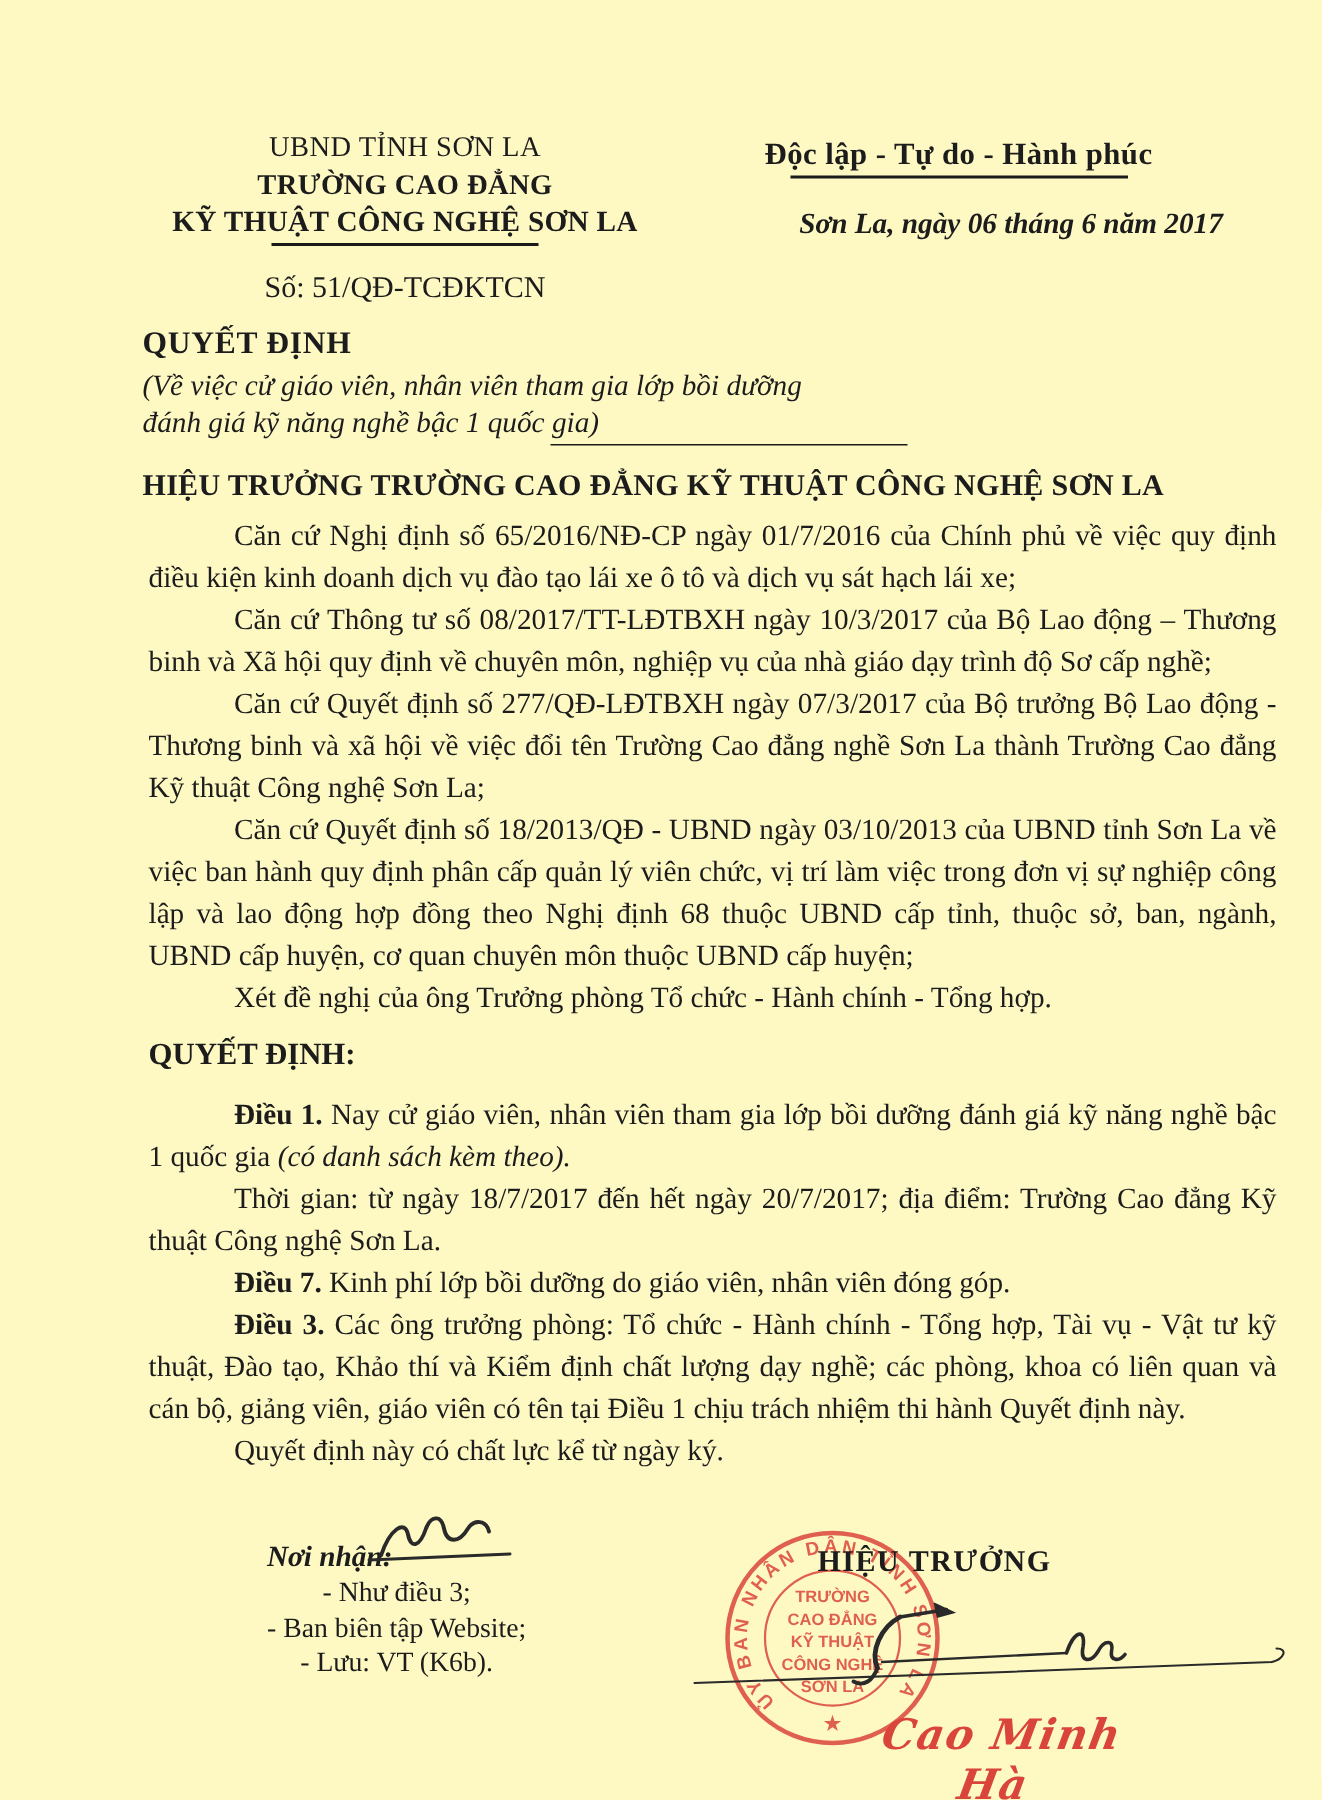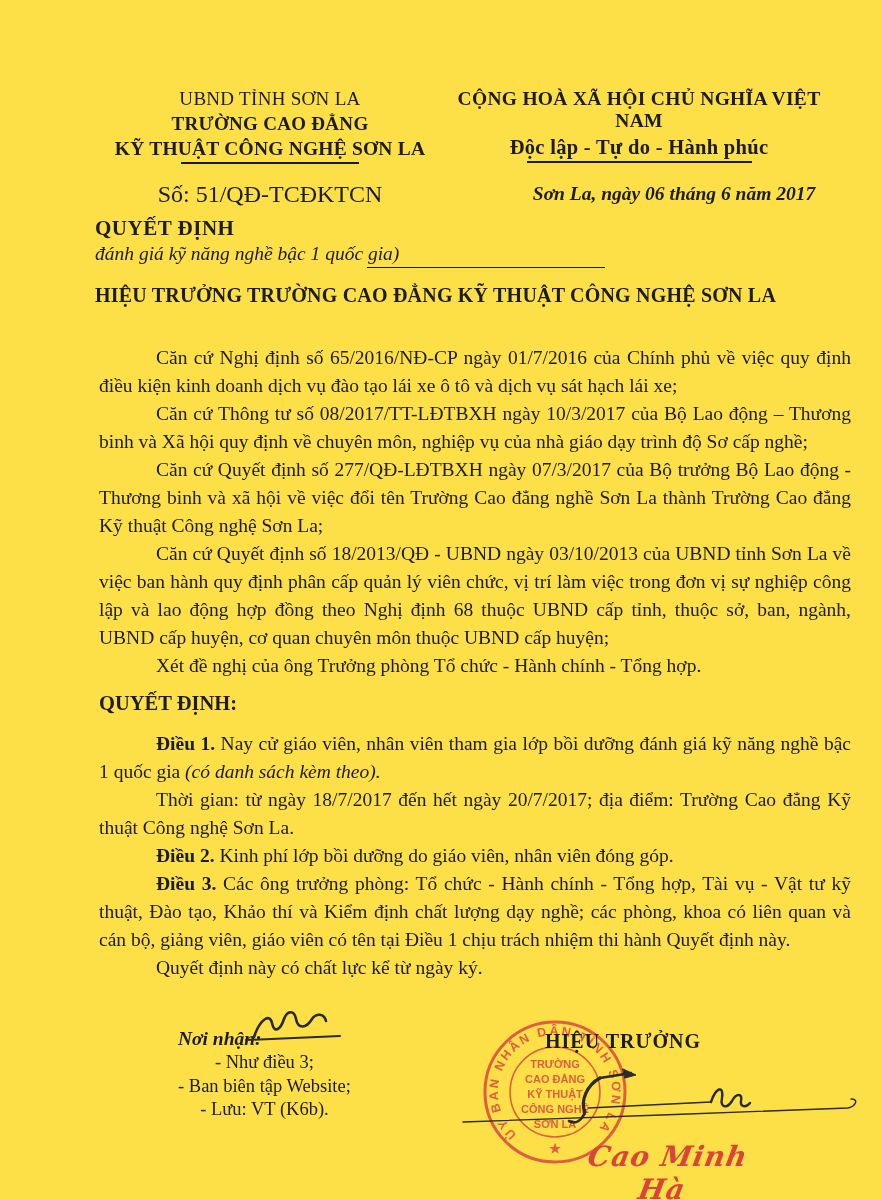--- a/index.html
+++ b/index.html
@@ -4,7 +4,7 @@
 <style>
   html,body{margin:0;padding:0;background:#ffffff;}
   .page{
-    position:relative;width:881px;height:1200px;background:#fde047;overflow:hidden;
+    position:relative;width:881px;height:1200px;background:#fef9c3;overflow:hidden;
     font-family:"Liberation Serif","DejaVu Serif",serif;color:#1c1c1c;
   }
   

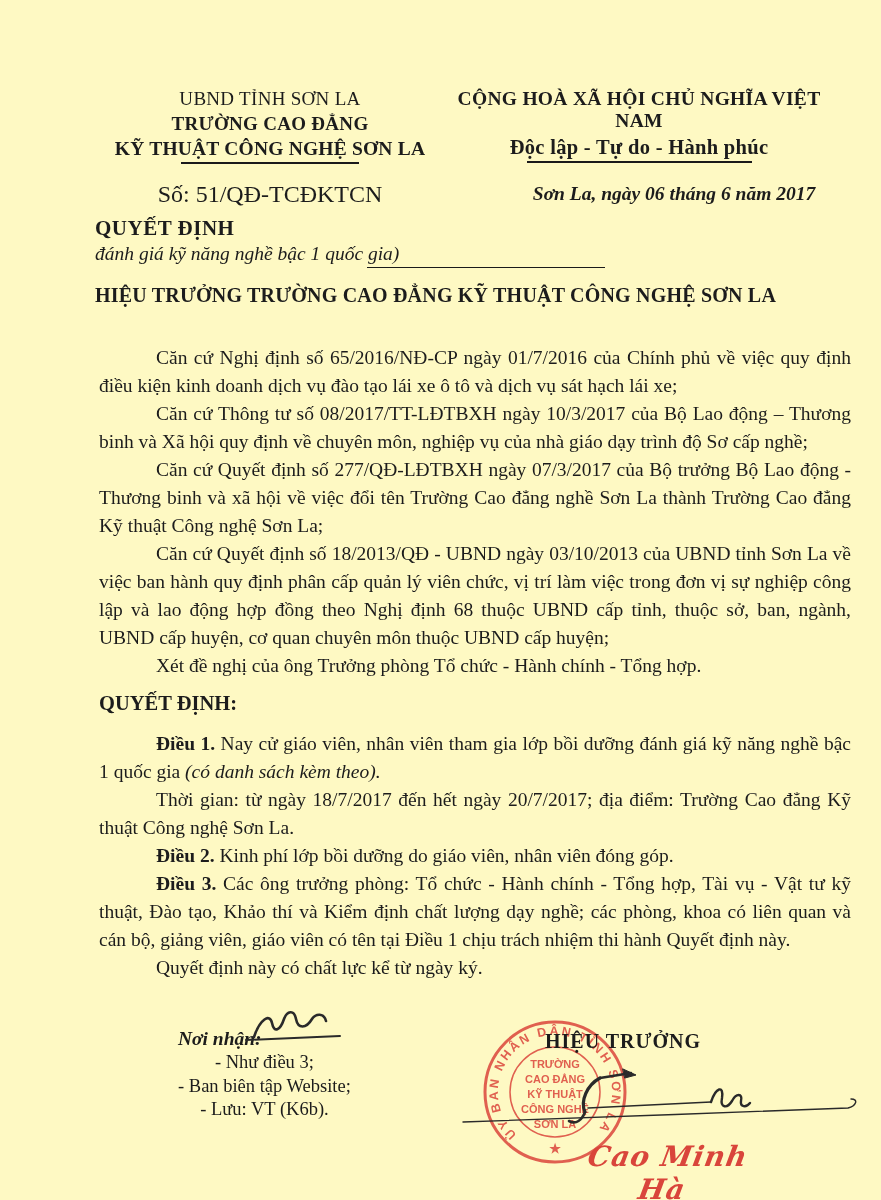--- a/index.html
+++ b/index.html
@@ -59,7 +59,6 @@
   </div>
 
   <div class="hdr-right">
-    <div class="l1">CỘNG HOÀ XÃ HỘI CHỦ NGHĨA VIỆT NAM</div>
     <div class="l2">Độc lập - Tự do - Hành phúc</div>
     <div class="rule rule-right"></div>
     <div class="date">Sơn La, ngày 06 tháng 6 năm 2017</div>

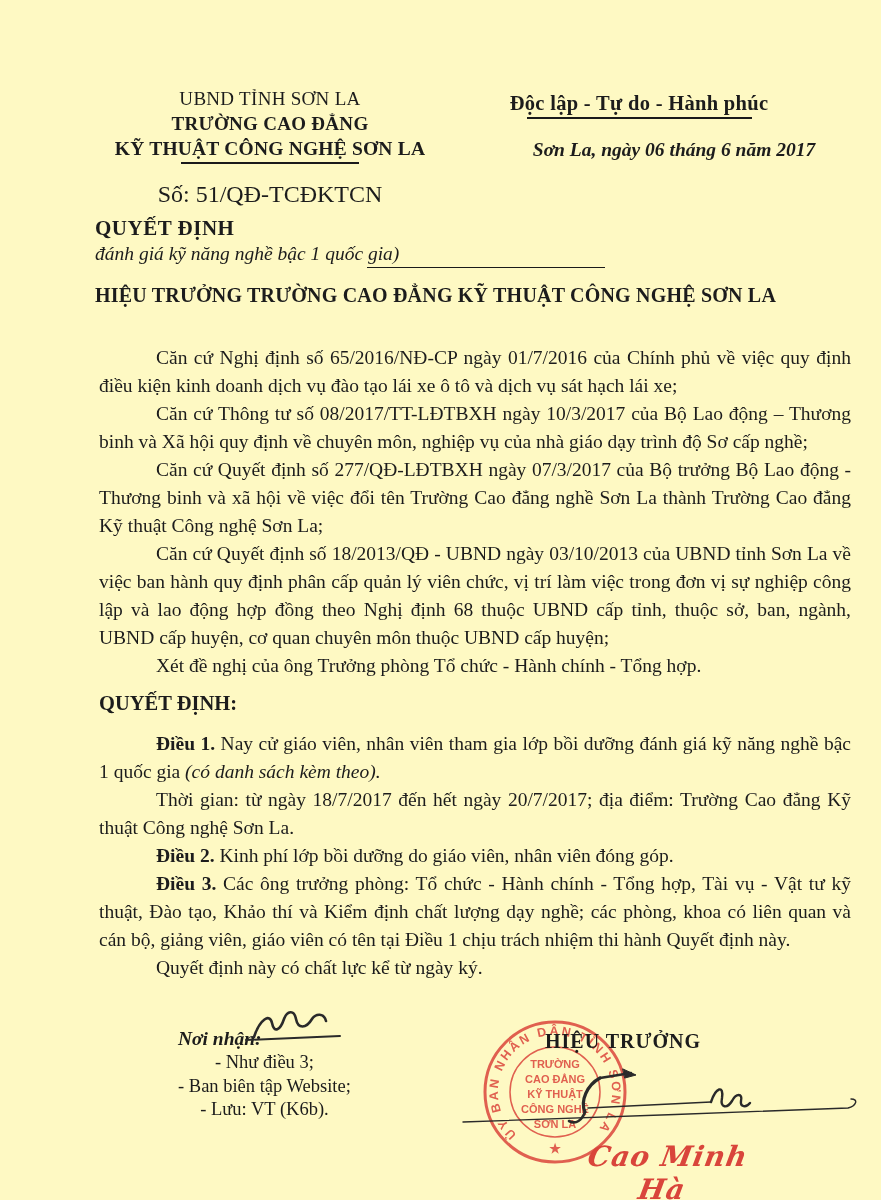--- a/index.html
+++ b/index.html
@@ -16,7 +16,7 @@
   .rule-left{width:178px;}
   .rule-right{width:225px;}
   .rule-sub{width:238px;border-top:1.5px solid #1a1a1a;margin-top:1px;margin-left:272px;}
-  .hdr-left .num{font-size:24px;margin-top:17px;}
+  .hdr-left .num{font-size:20px;margin-top:17px;}
   .hdr-right{position:absolute;top:88px;left:432px;width:414px;text-align:center;}
   .hdr-right .l1{font-size:19.5px;font-weight:bold;letter-spacing:.3px;}
   .hdr-right .l2{font-size:20.5px;font-weight:bold;margin-top:4px;letter-spacing:.3px;}

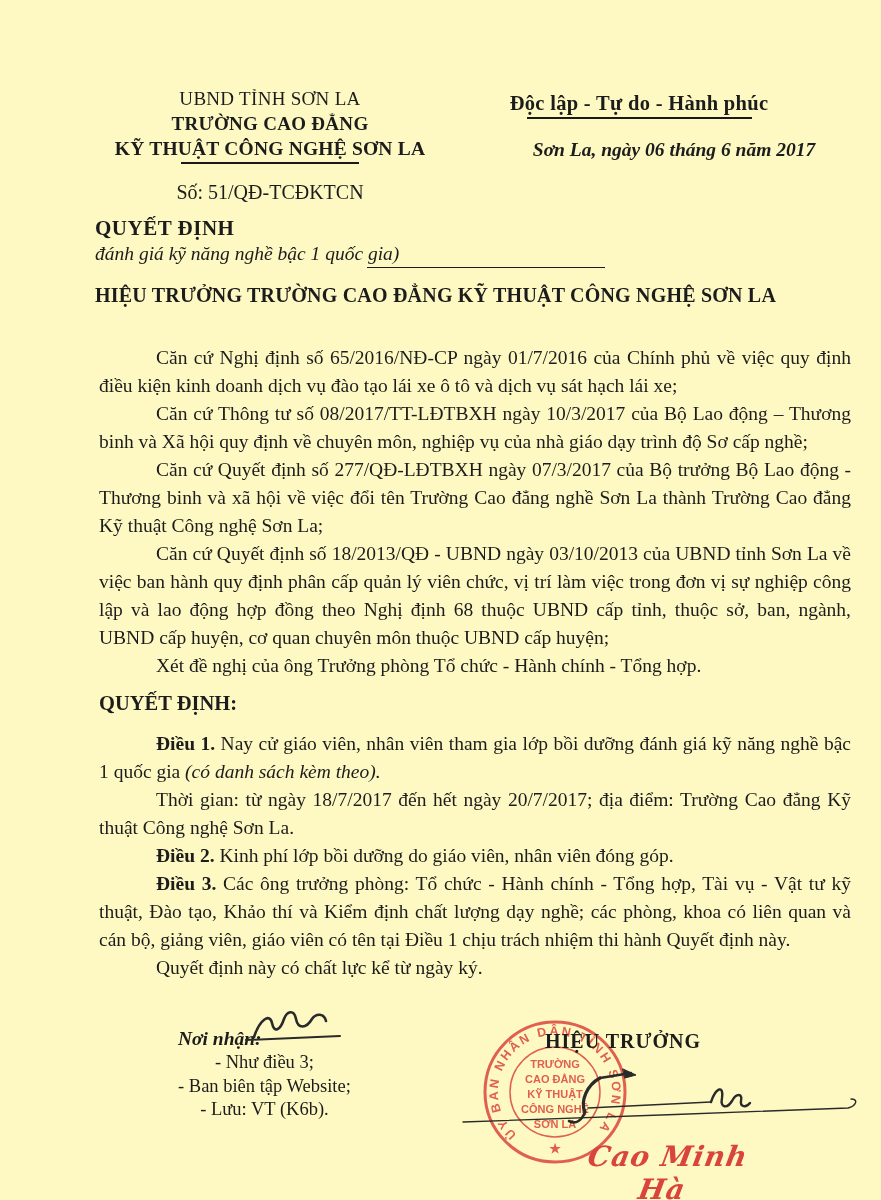--- a/index.html
+++ b/index.html
@@ -66,6 +66,7 @@
 
   <div class="title">
     <div class="main">QUYẾT ĐỊNH</div>
+    <div class="sub">(Về việc cử giáo viên, nhân viên tham gia lớp bồi dưỡng</div>
     <div class="sub" style="margin-top:0;">đánh giá kỹ năng nghề bậc 1 quốc gia)</div>
     <div class="rule rule-sub"></div>
     <div class="authority">HIỆU TRƯỞNG TRƯỜNG CAO ĐẲNG KỸ THUẬT CÔNG NGHỆ SƠN LA</div>

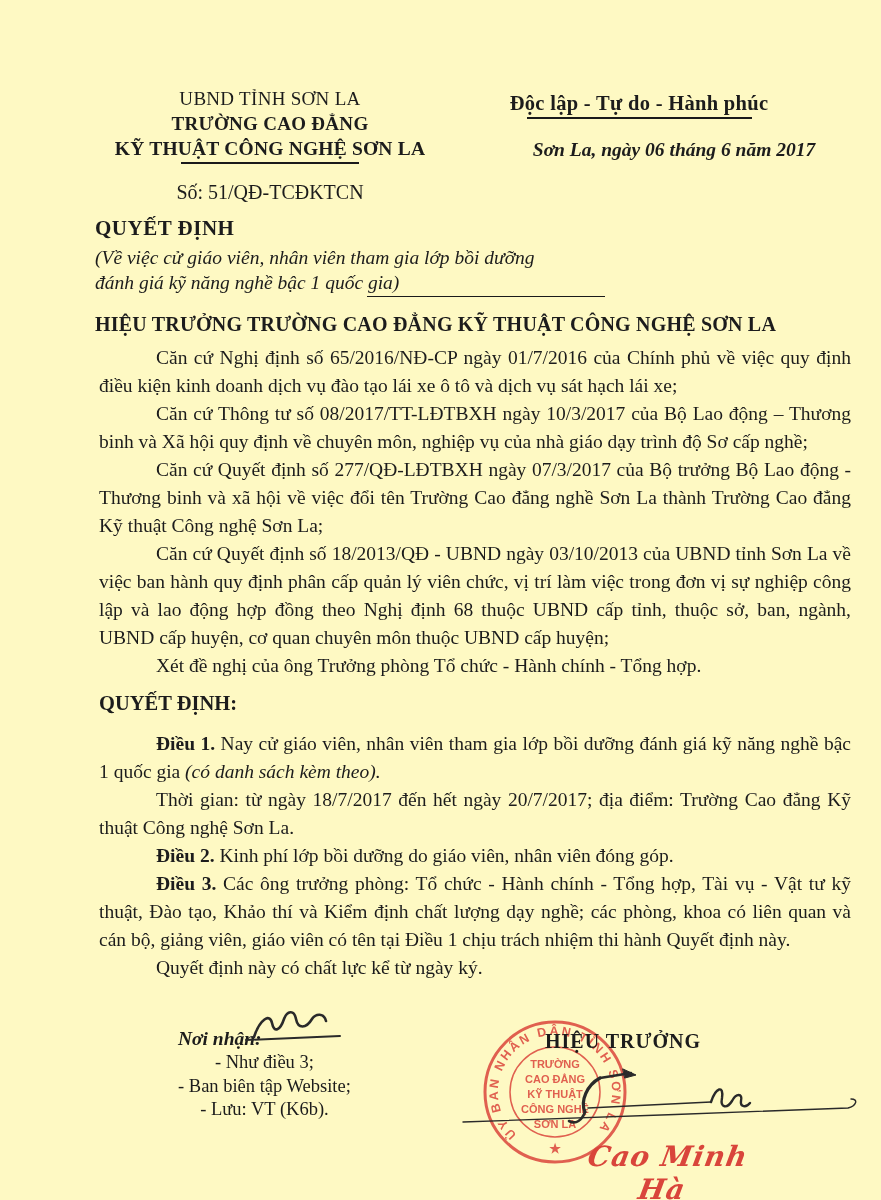--- a/index.html
+++ b/index.html
@@ -83,7 +83,7 @@
 
     <p><span class="seg-bold">Điều 1.</span><span> Nay cử giáo viên, nhân viên tham gia lớp bồi dưỡng đánh giá kỹ năng nghề bậc 1 quốc gia </span><span class="seg-italic">(có danh sách kèm theo).</span></p>
     <p><span class="seg-bold"></span><span>Thời gian: từ ngày 18/7/2017 đến hết ngày 20/7/2017; địa điểm: Trường Cao đẳng Kỹ thuật Công nghệ Sơn La.</span><span class="seg-italic"></span></p>
-    <p><span class="seg-bold">Điều 2.</span><span> Kinh phí lớp bồi dưỡng do giáo viên, nhân viên đóng góp.</span><span class="seg-italic"></span></p>
+    <p><span class="seg-bold">Điều 7.</span><span> Kinh phí lớp bồi dưỡng do giáo viên, nhân viên đóng góp.</span><span class="seg-italic"></span></p>
     <p><span class="seg-bold">Điều 3.</span><span> Các ông trưởng phòng: Tổ chức - Hành chính - Tổng hợp, Tài vụ - Vật tư kỹ thuật, Đào tạo, Khảo thí và Kiểm định chất lượng dạy nghề; các phòng, khoa có liên quan và cán bộ, giảng viên, giáo viên có tên tại Điều 1 chịu trách nhiệm thi hành Quyết định này.</span><span class="seg-italic"></span></p>
     <p><span class="seg-bold"></span><span>Quyết định này có chất lực kể từ ngày ký.</span><span class="seg-italic"></span></p>
   </div>

